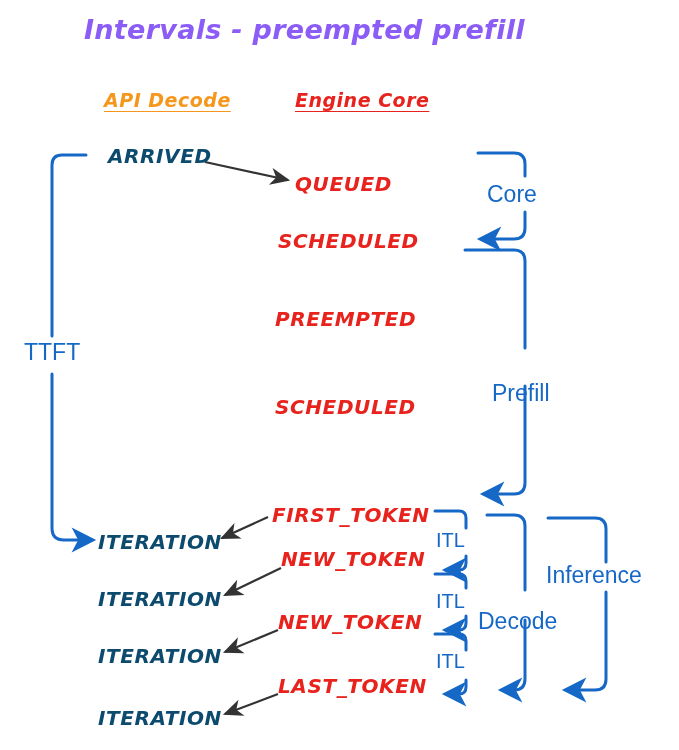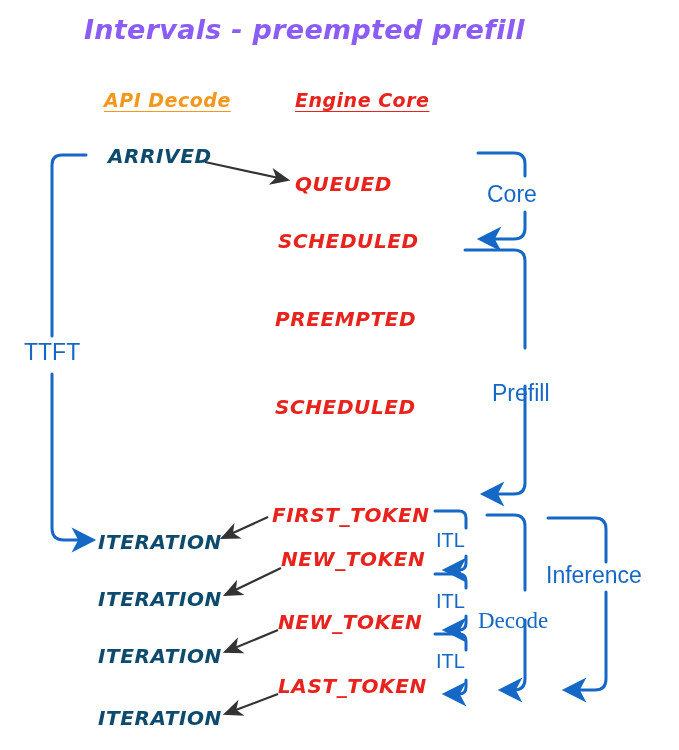--- a/index.html
+++ b/index.html
@@ -167,7 +167,7 @@
   <div class="abs sans blab small" style="left:436px; top:590px;">ITL</div>
   <div class="abs sans blab small" style="left:436px; top:650px;">ITL</div>
 
-  <div class="abs sans blab" style="left:478px; top:608px;font-family:Liberation Serif, serif;">Decode</div>
+  <div class="abs sans blab" style="left:478px; top:608px;">Decode</div>
 
   <div class="abs sans blab" style="left:546px; top:562px;">Inference</div>
 

